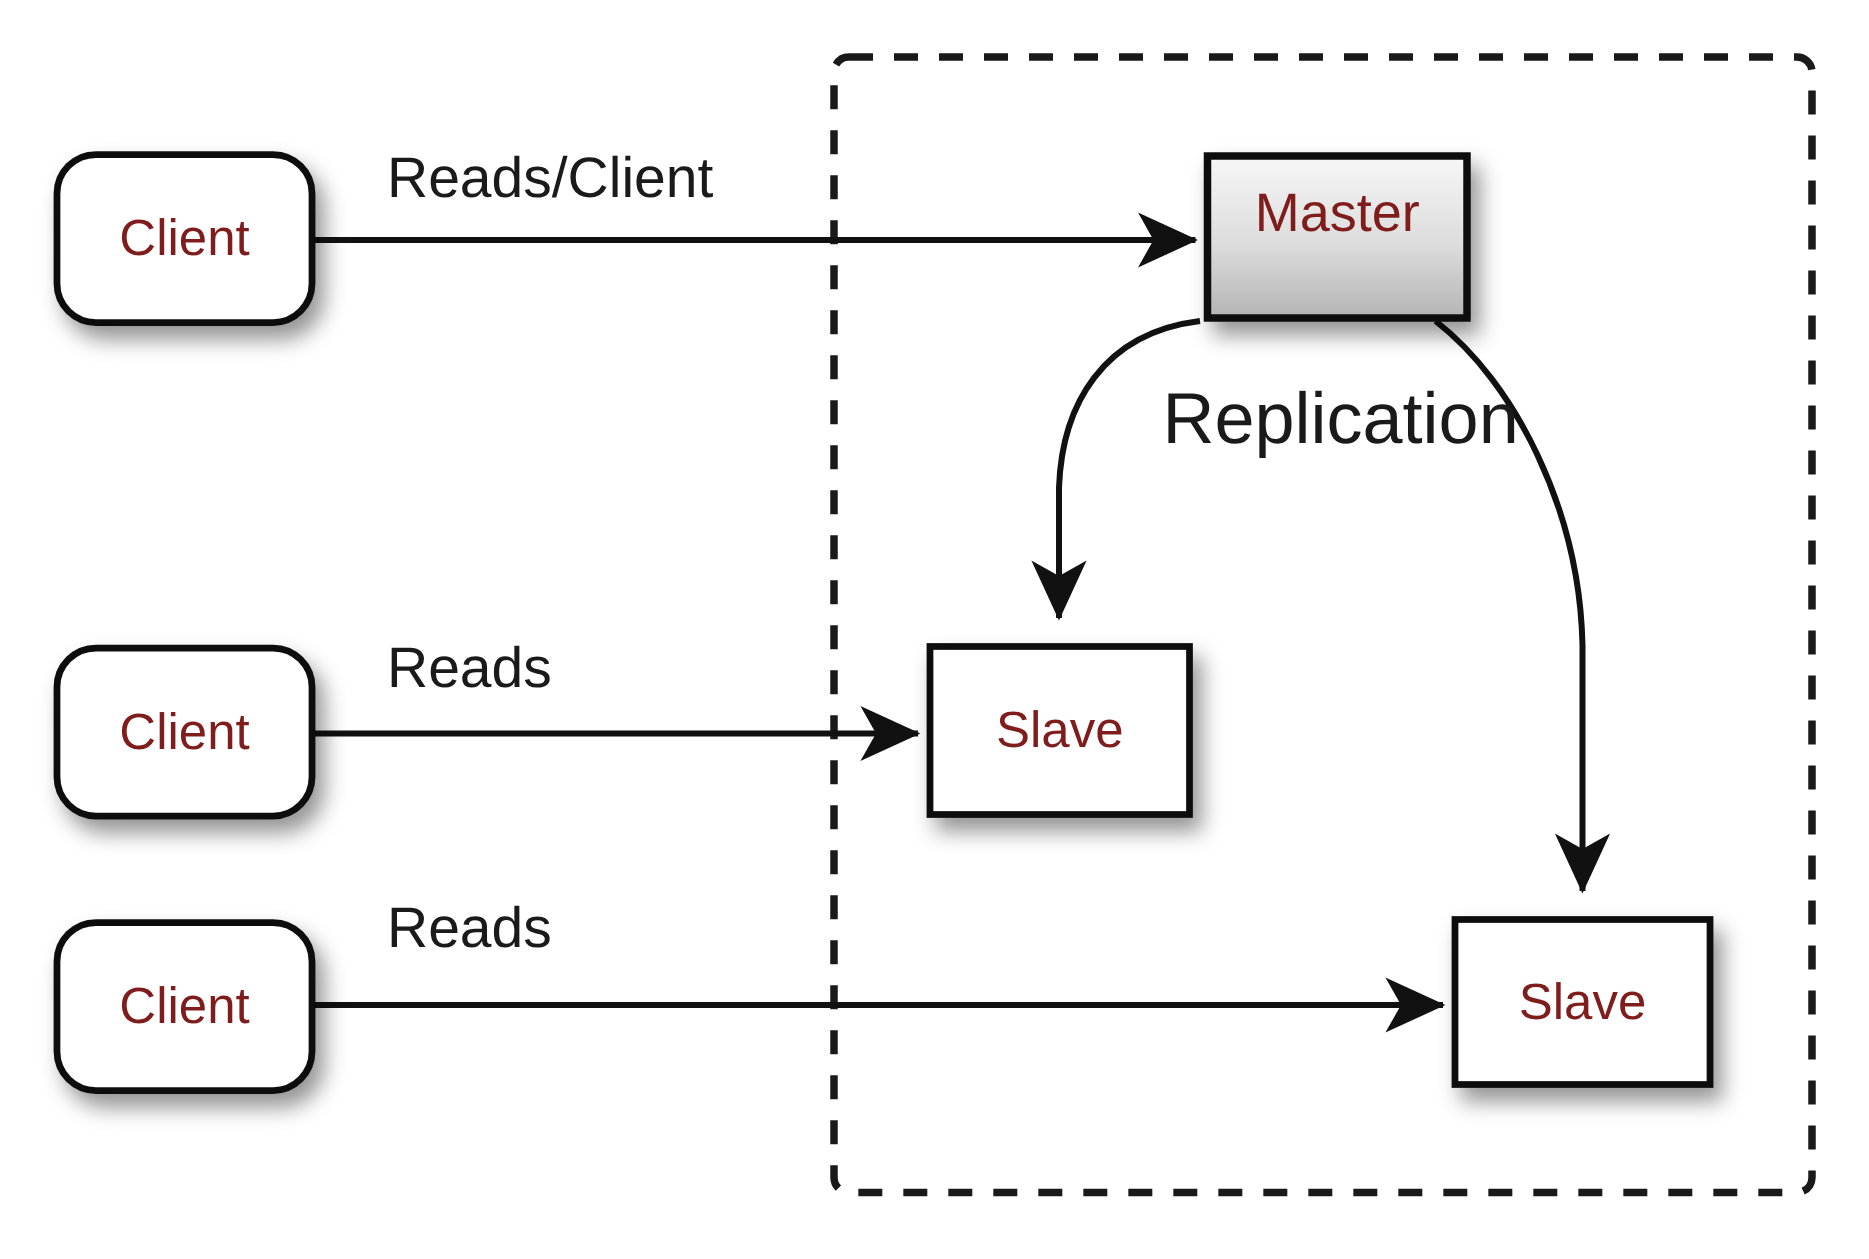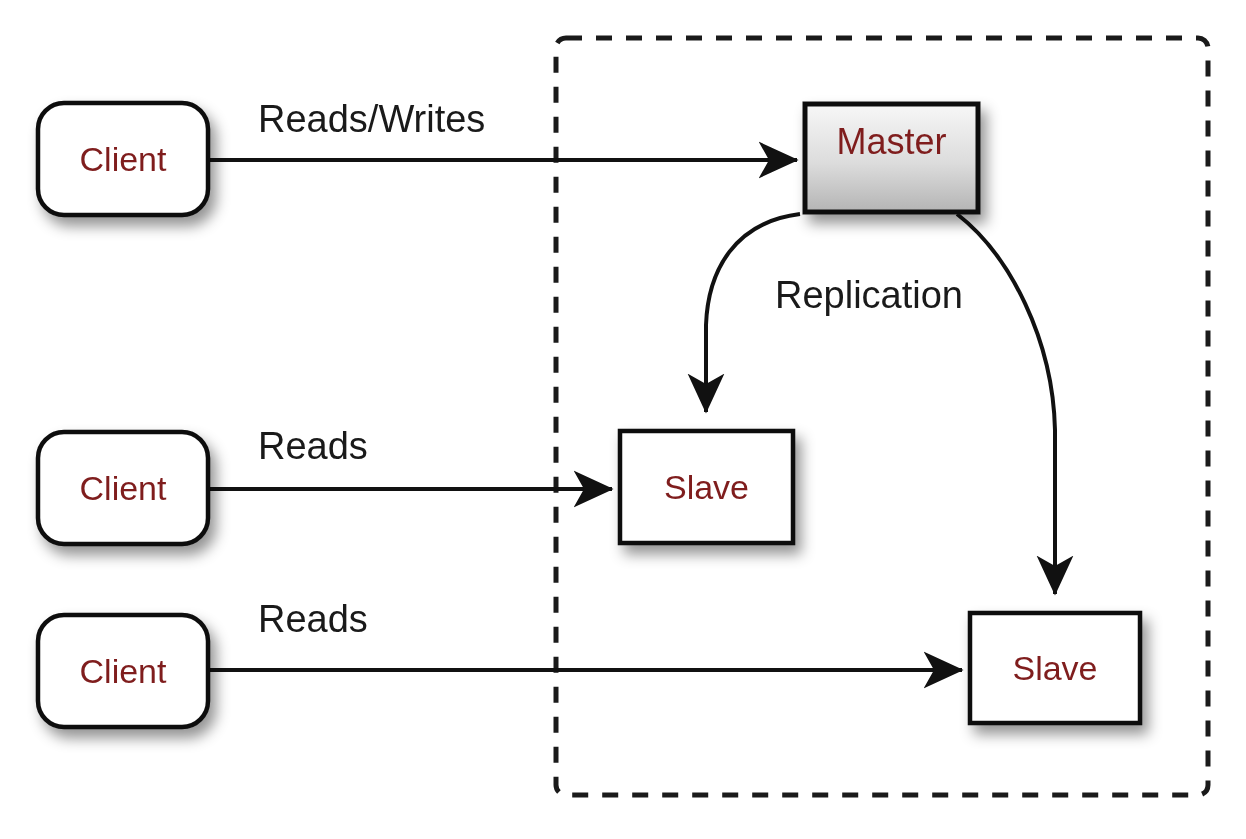--- a/index.html
+++ b/index.html
@@ -99,7 +99,7 @@
 
   <div class="node-label" style="left:970px; top:613px; width:170px; height:110px; font-size:34px;">Slave</div>
 
-  <div class="edge-label" style="left:258px; top:100px; font-size:38px;">Reads/Writes</div>
+  <div class="edge-label" style="left:258px; top:100px; font-size:38px;">Reads/Client</div>
 
   <div class="edge-label" style="left:775px; top:276px; font-size:38px;">Replication</div>
 

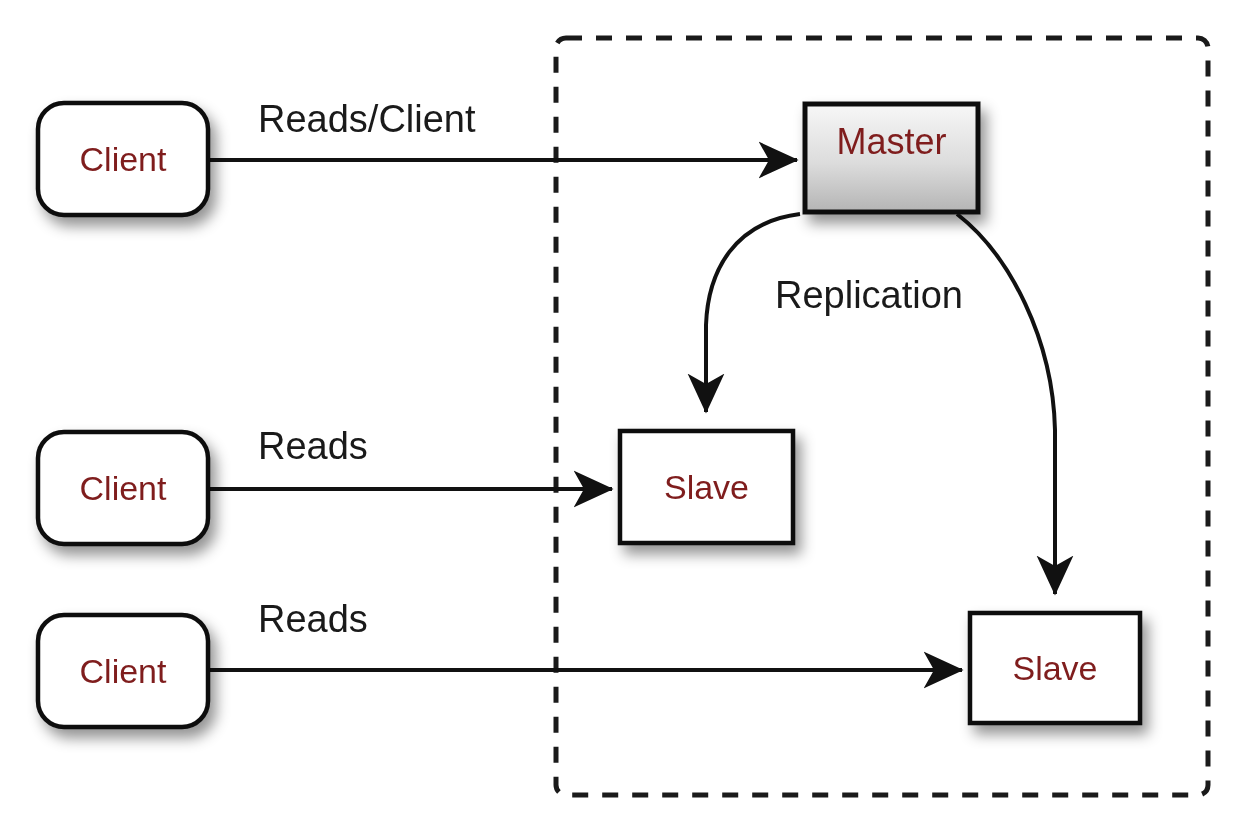--- a/index.html
+++ b/index.html
@@ -101,7 +101,7 @@
 
   <div class="edge-label" style="left:258px; top:100px; font-size:38px;">Reads/Client</div>
 
-  <div class="edge-label" style="left:775px; top:276px; font-size:38px;">Replication</div>
+  <div class="edge-label" style="left:775px; top:256px; font-size:48px;">Replication</div>
 
   <div class="edge-label" style="left:258px; top:427px; font-size:38px;">Reads</div>
 

